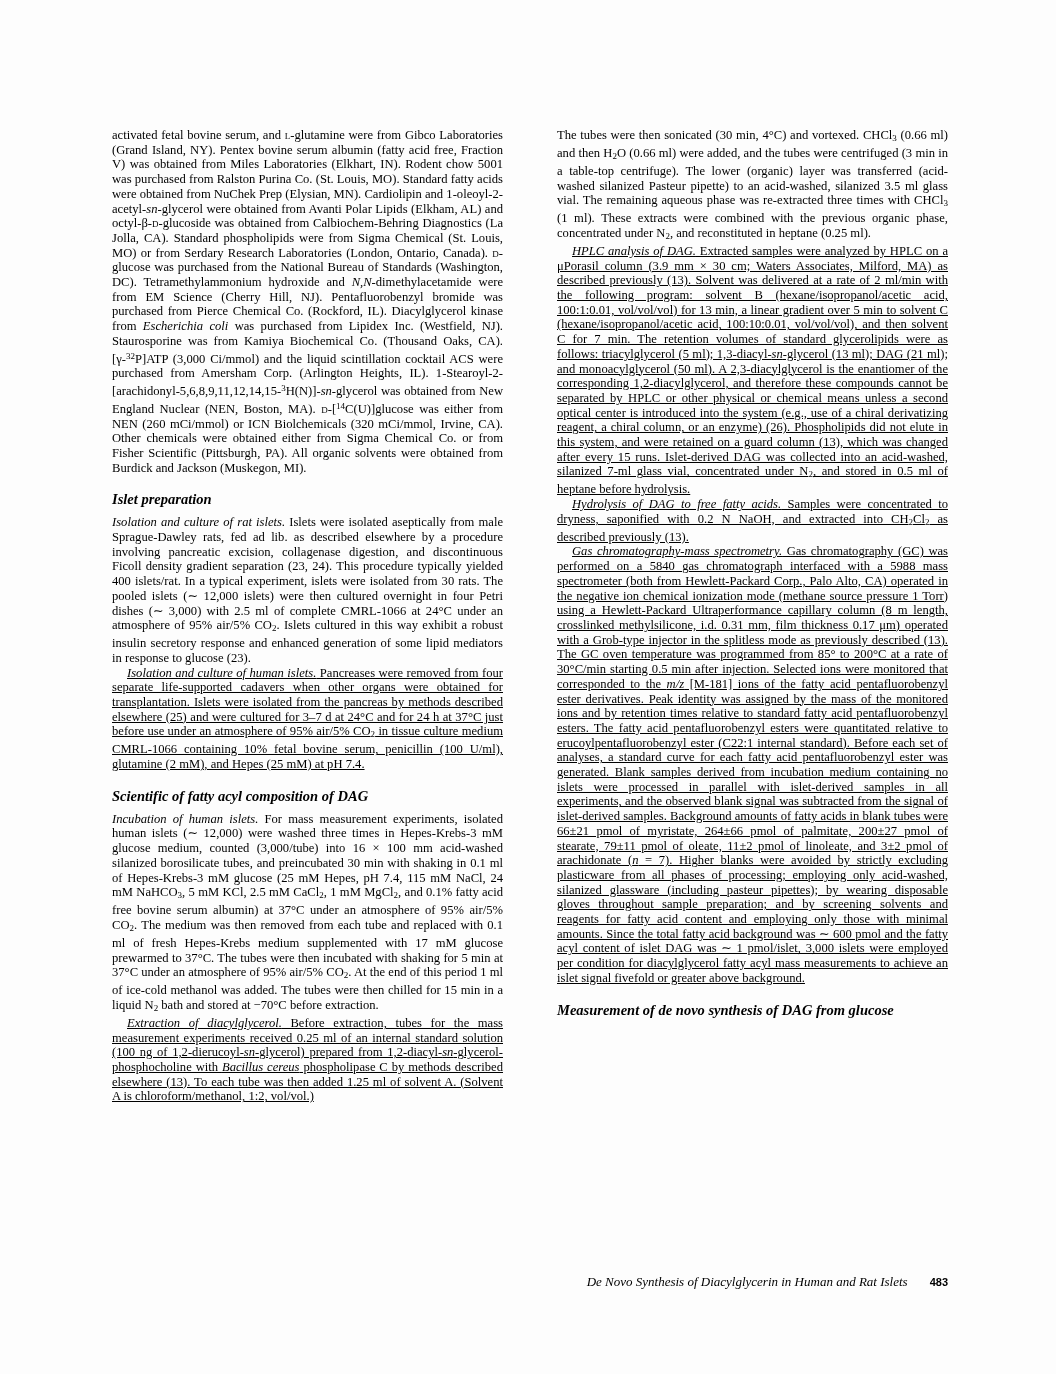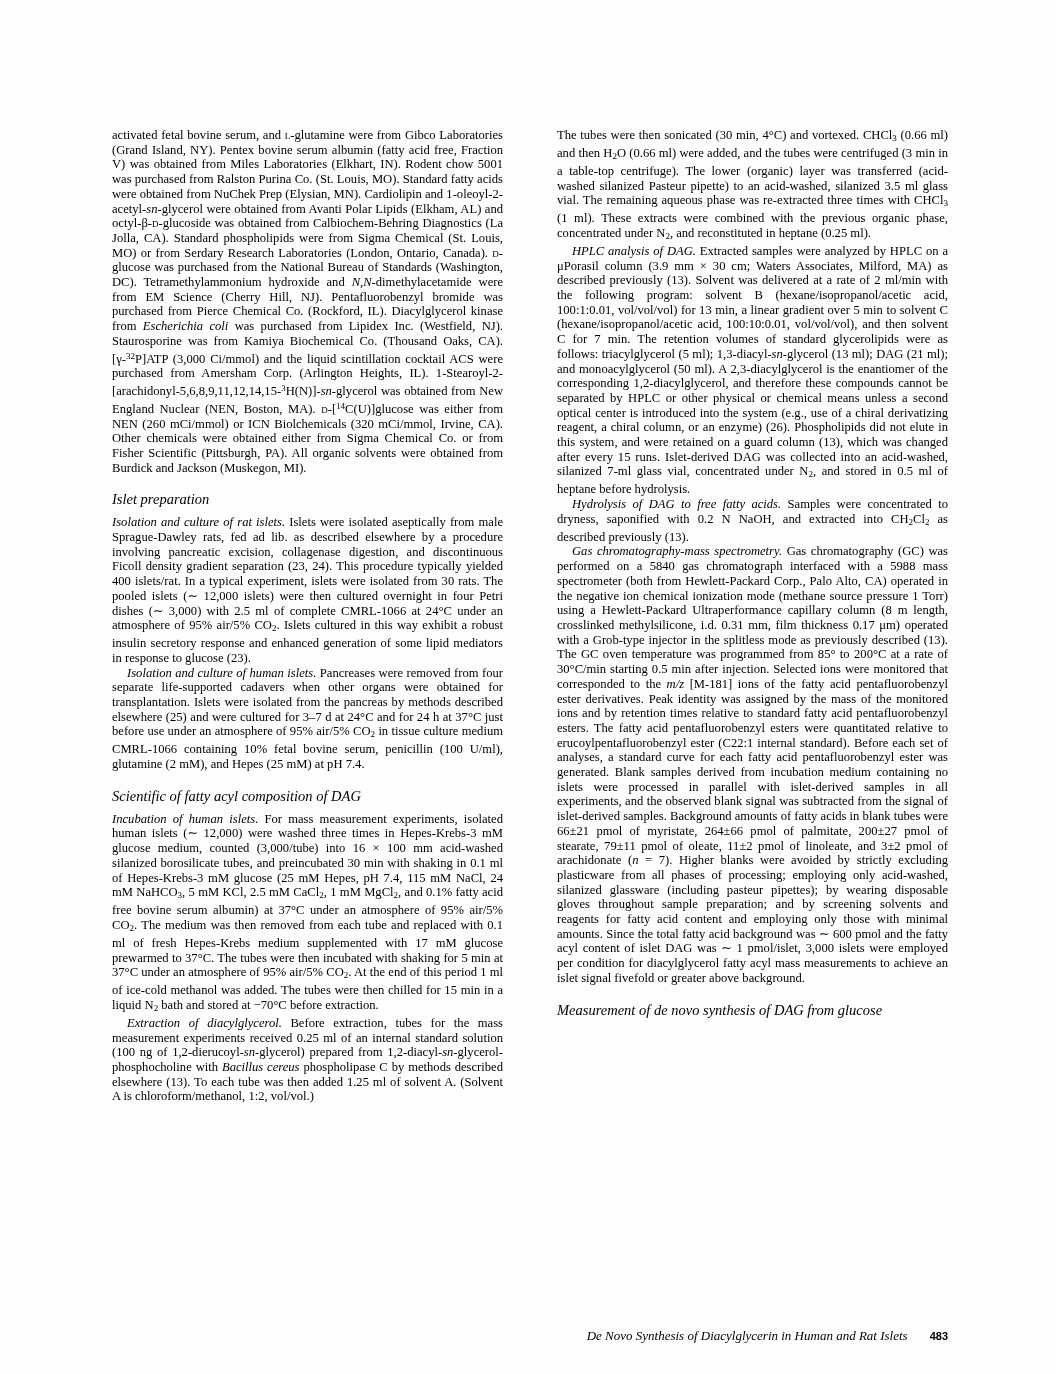--- a/index.html
+++ b/index.html
@@ -42,6 +42,7 @@
   }
   p.indent {
     text-indent: 15px;
+    text-decoration: underline;
   }
   h2.section {
     font-size: 14.5px;

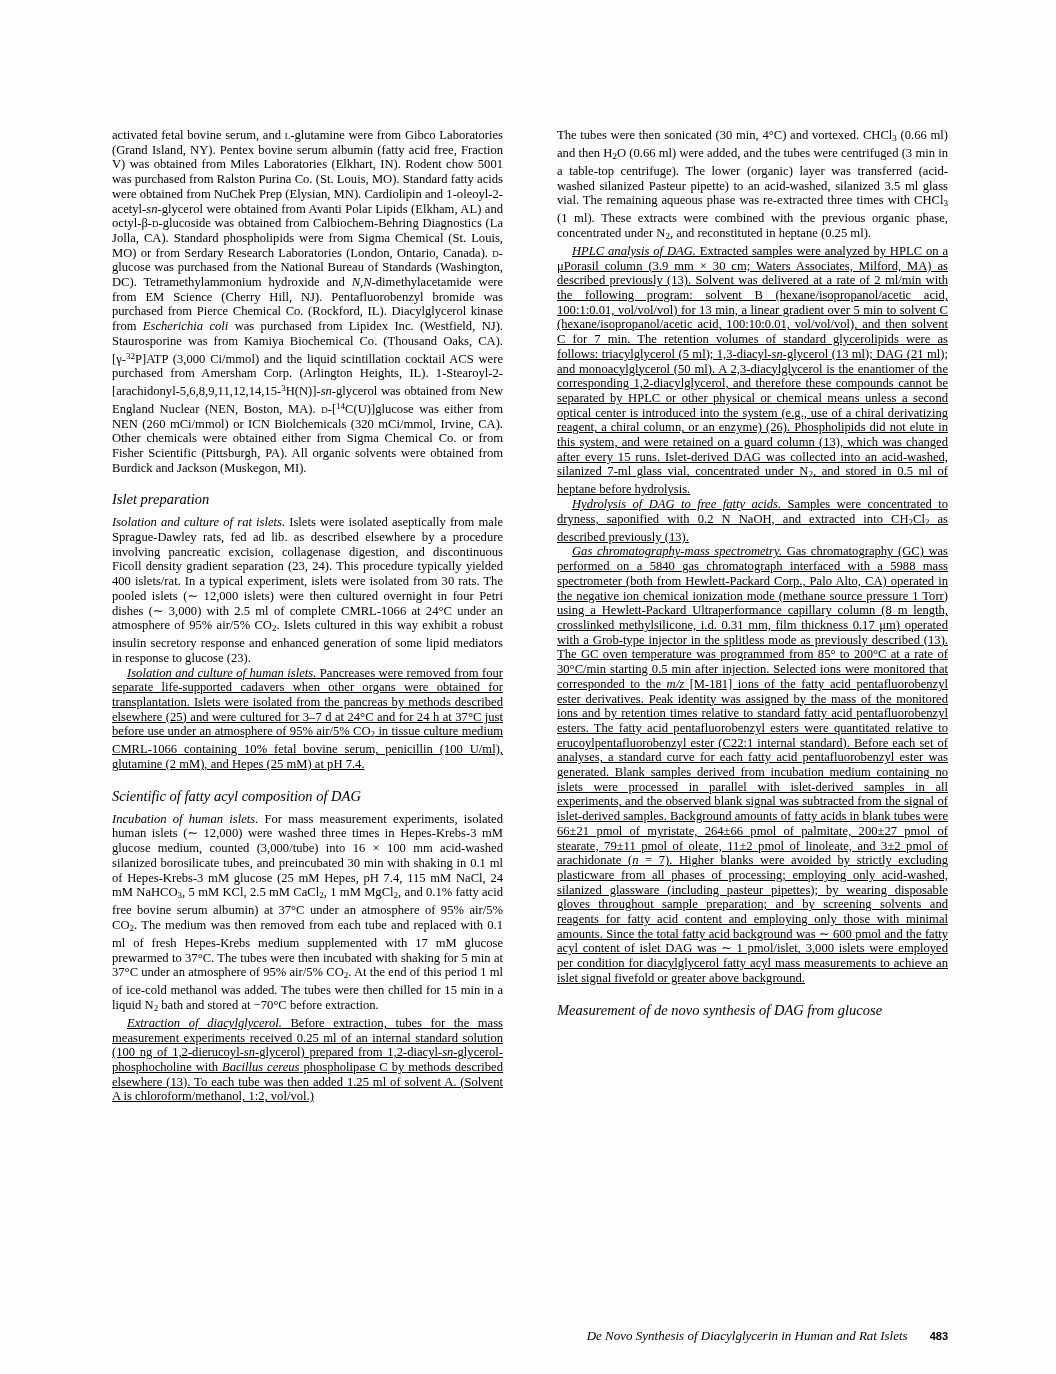--- a/index.html
+++ b/index.html
@@ -47,7 +47,7 @@
   h2.section {
     font-size: 14.5px;
     font-style: italic;
-    font-weight: normal;
+    font-weight: bold;
     margin: 16px 0 7px 0;
     text-align: left;
   }

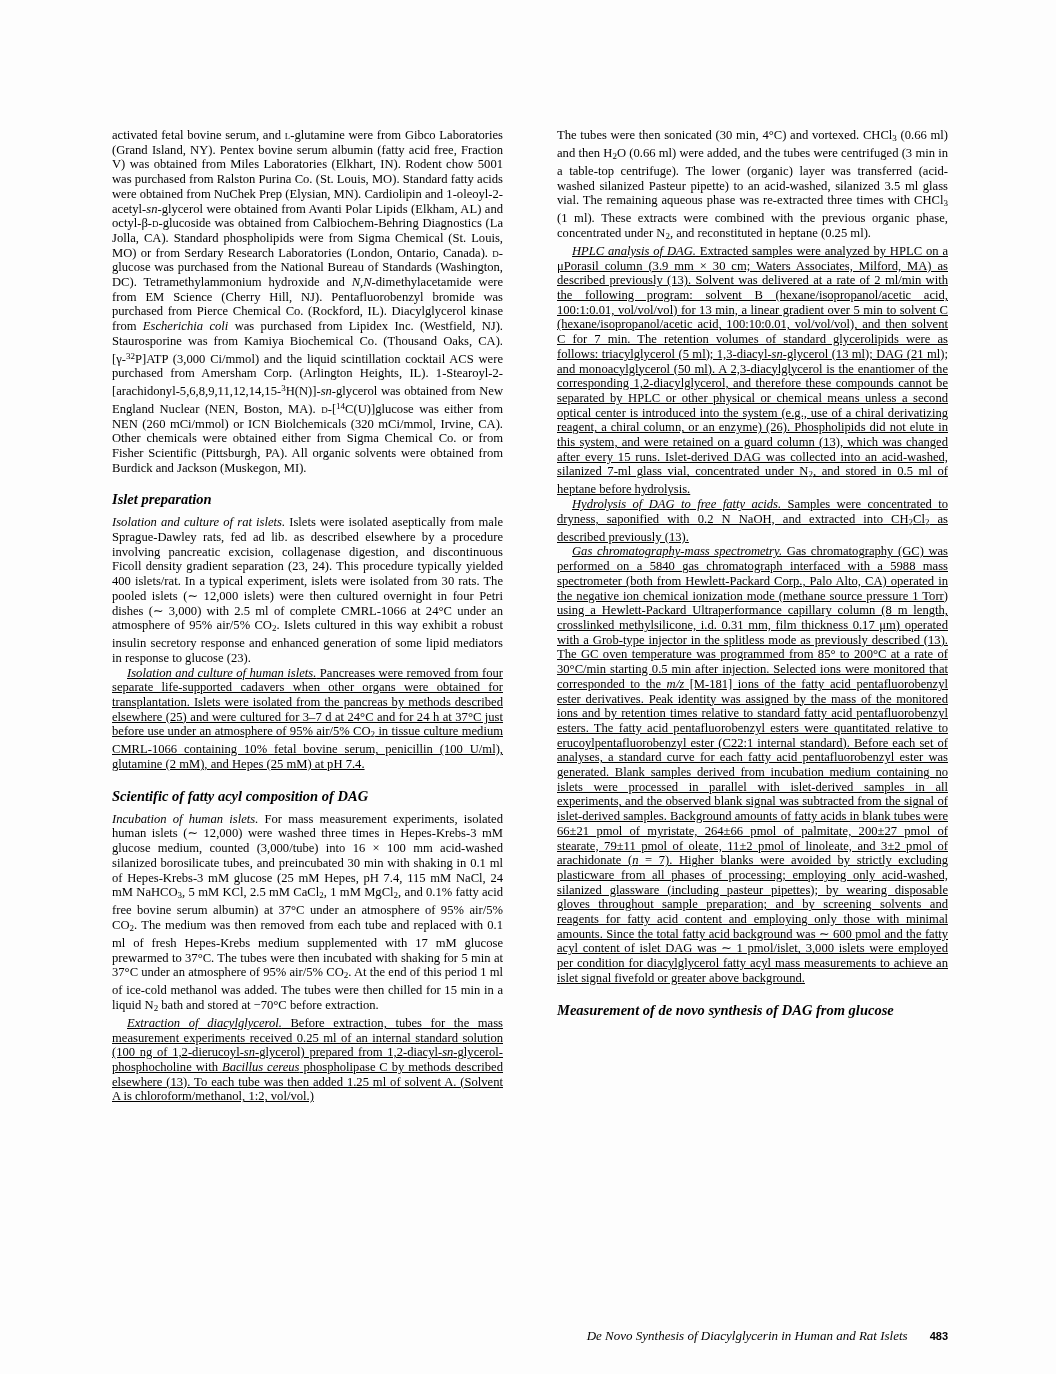--- a/index.html
+++ b/index.html
@@ -63,7 +63,7 @@
   .footer {
     position: absolute;
     left: 112px;
-    top: 1328px;
+    top: 1274px;
     width: 836px;
     display: flex;
     align-items: baseline;

